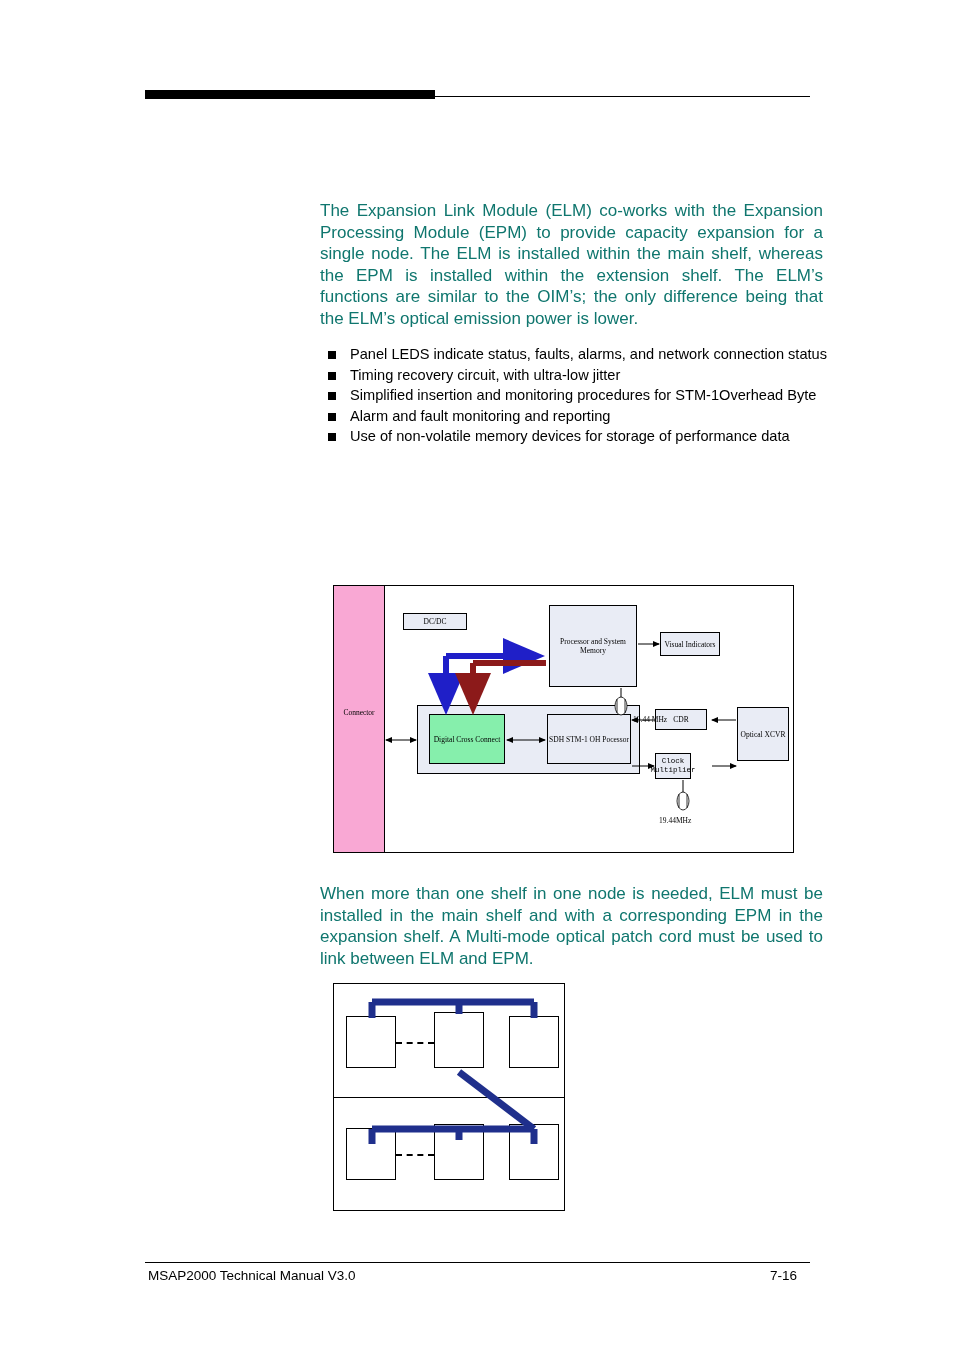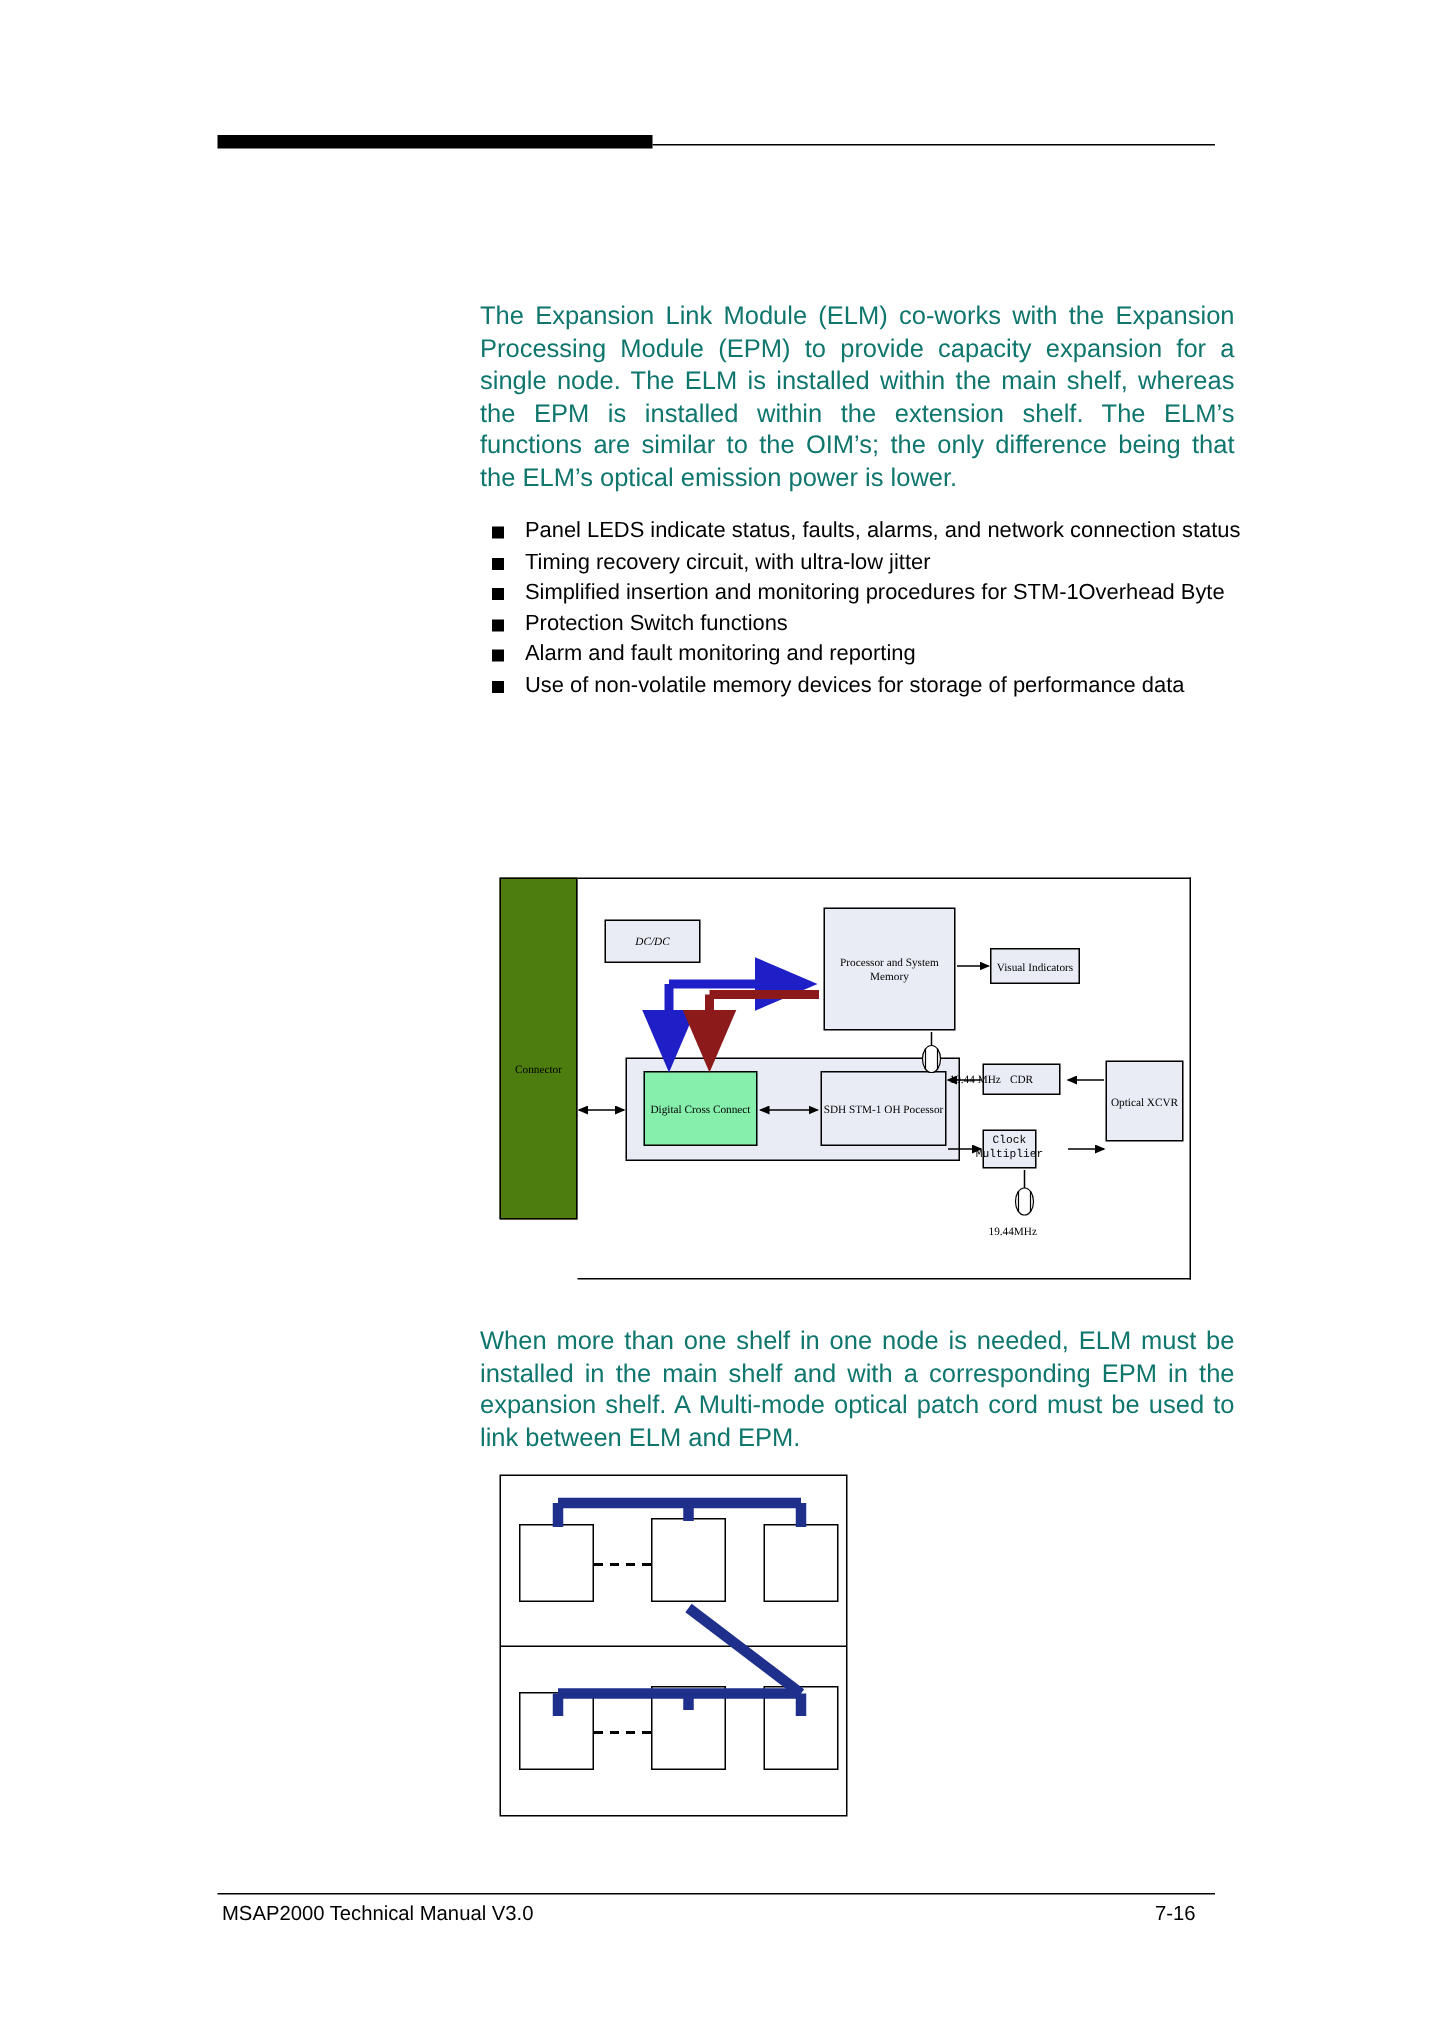--- a/index.html
+++ b/index.html
@@ -227,10 +227,6 @@
   <div class="bullet-row">
     <span class="marker"></span>
     <span class="txt">Simplified insertion and monitoring procedures for STM-1Overhead Byte</span>
-  </div>
-  <div class="bullet-row">
-    <span class="marker"></span>
-    <span class="txt">Protection Switch functions</span>
   </div>
   <div class="bullet-row">
     <span class="marker"></span>

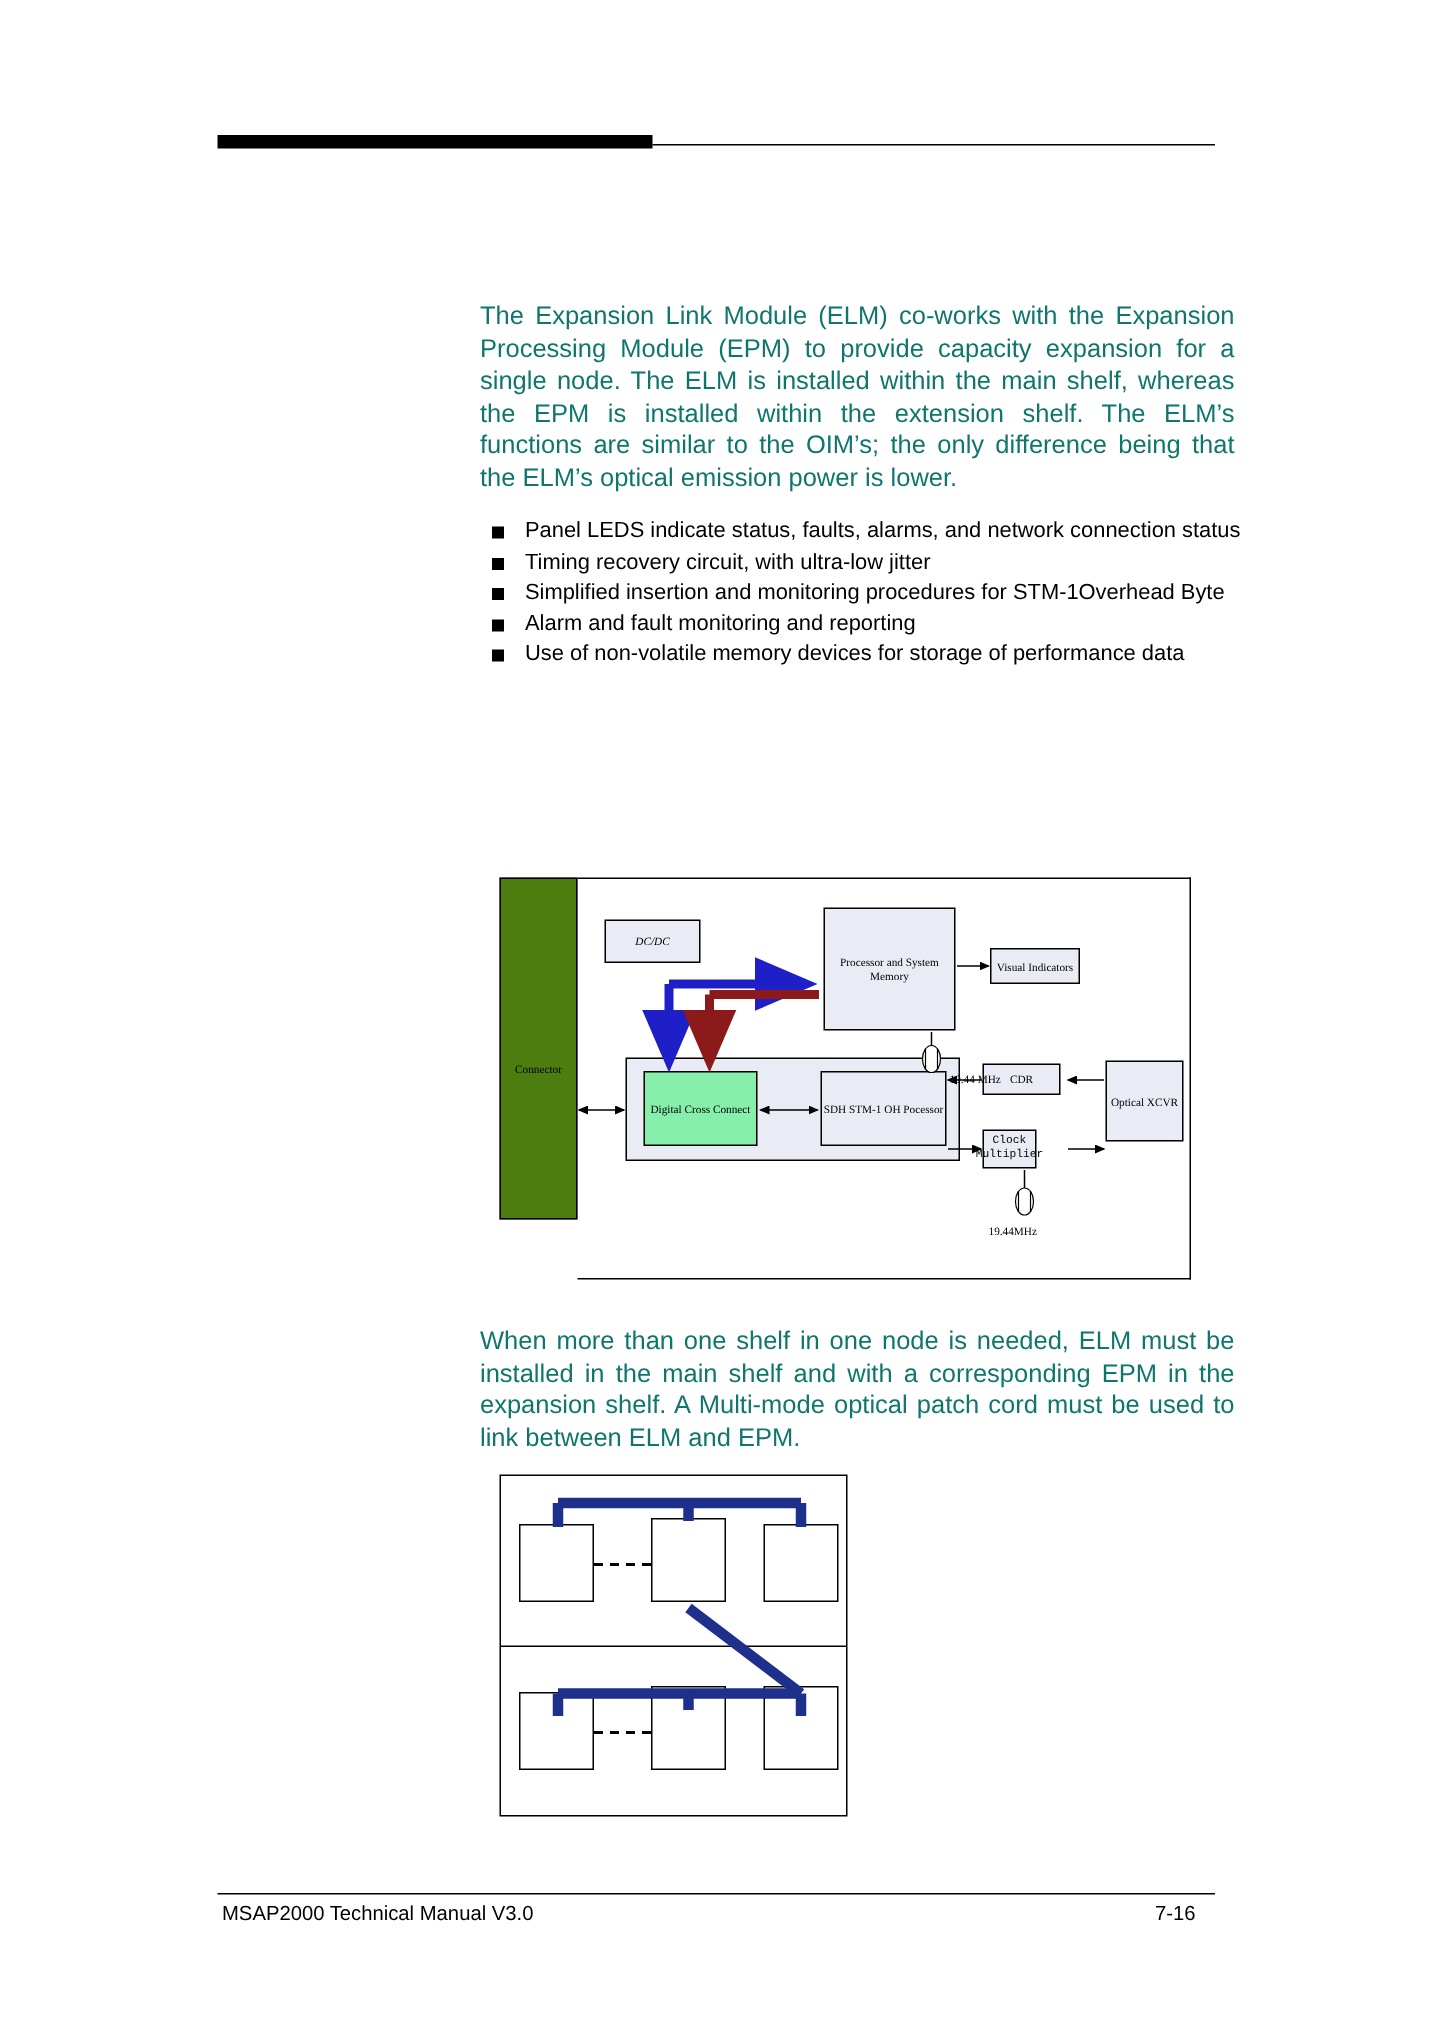--- a/index.html
+++ b/index.html
@@ -246,7 +246,7 @@
     <div class="lbl">Connector</div>
   </div>
 
-  <div class="bd-box" style="left:70px; top:28px; width:64px; height:29px;font-style:italic;">
+  <div class="bd-box" style="left:70px; top:28px; width:64px; height:17px;">
     <span>DC/DC</span>
   </div>
 

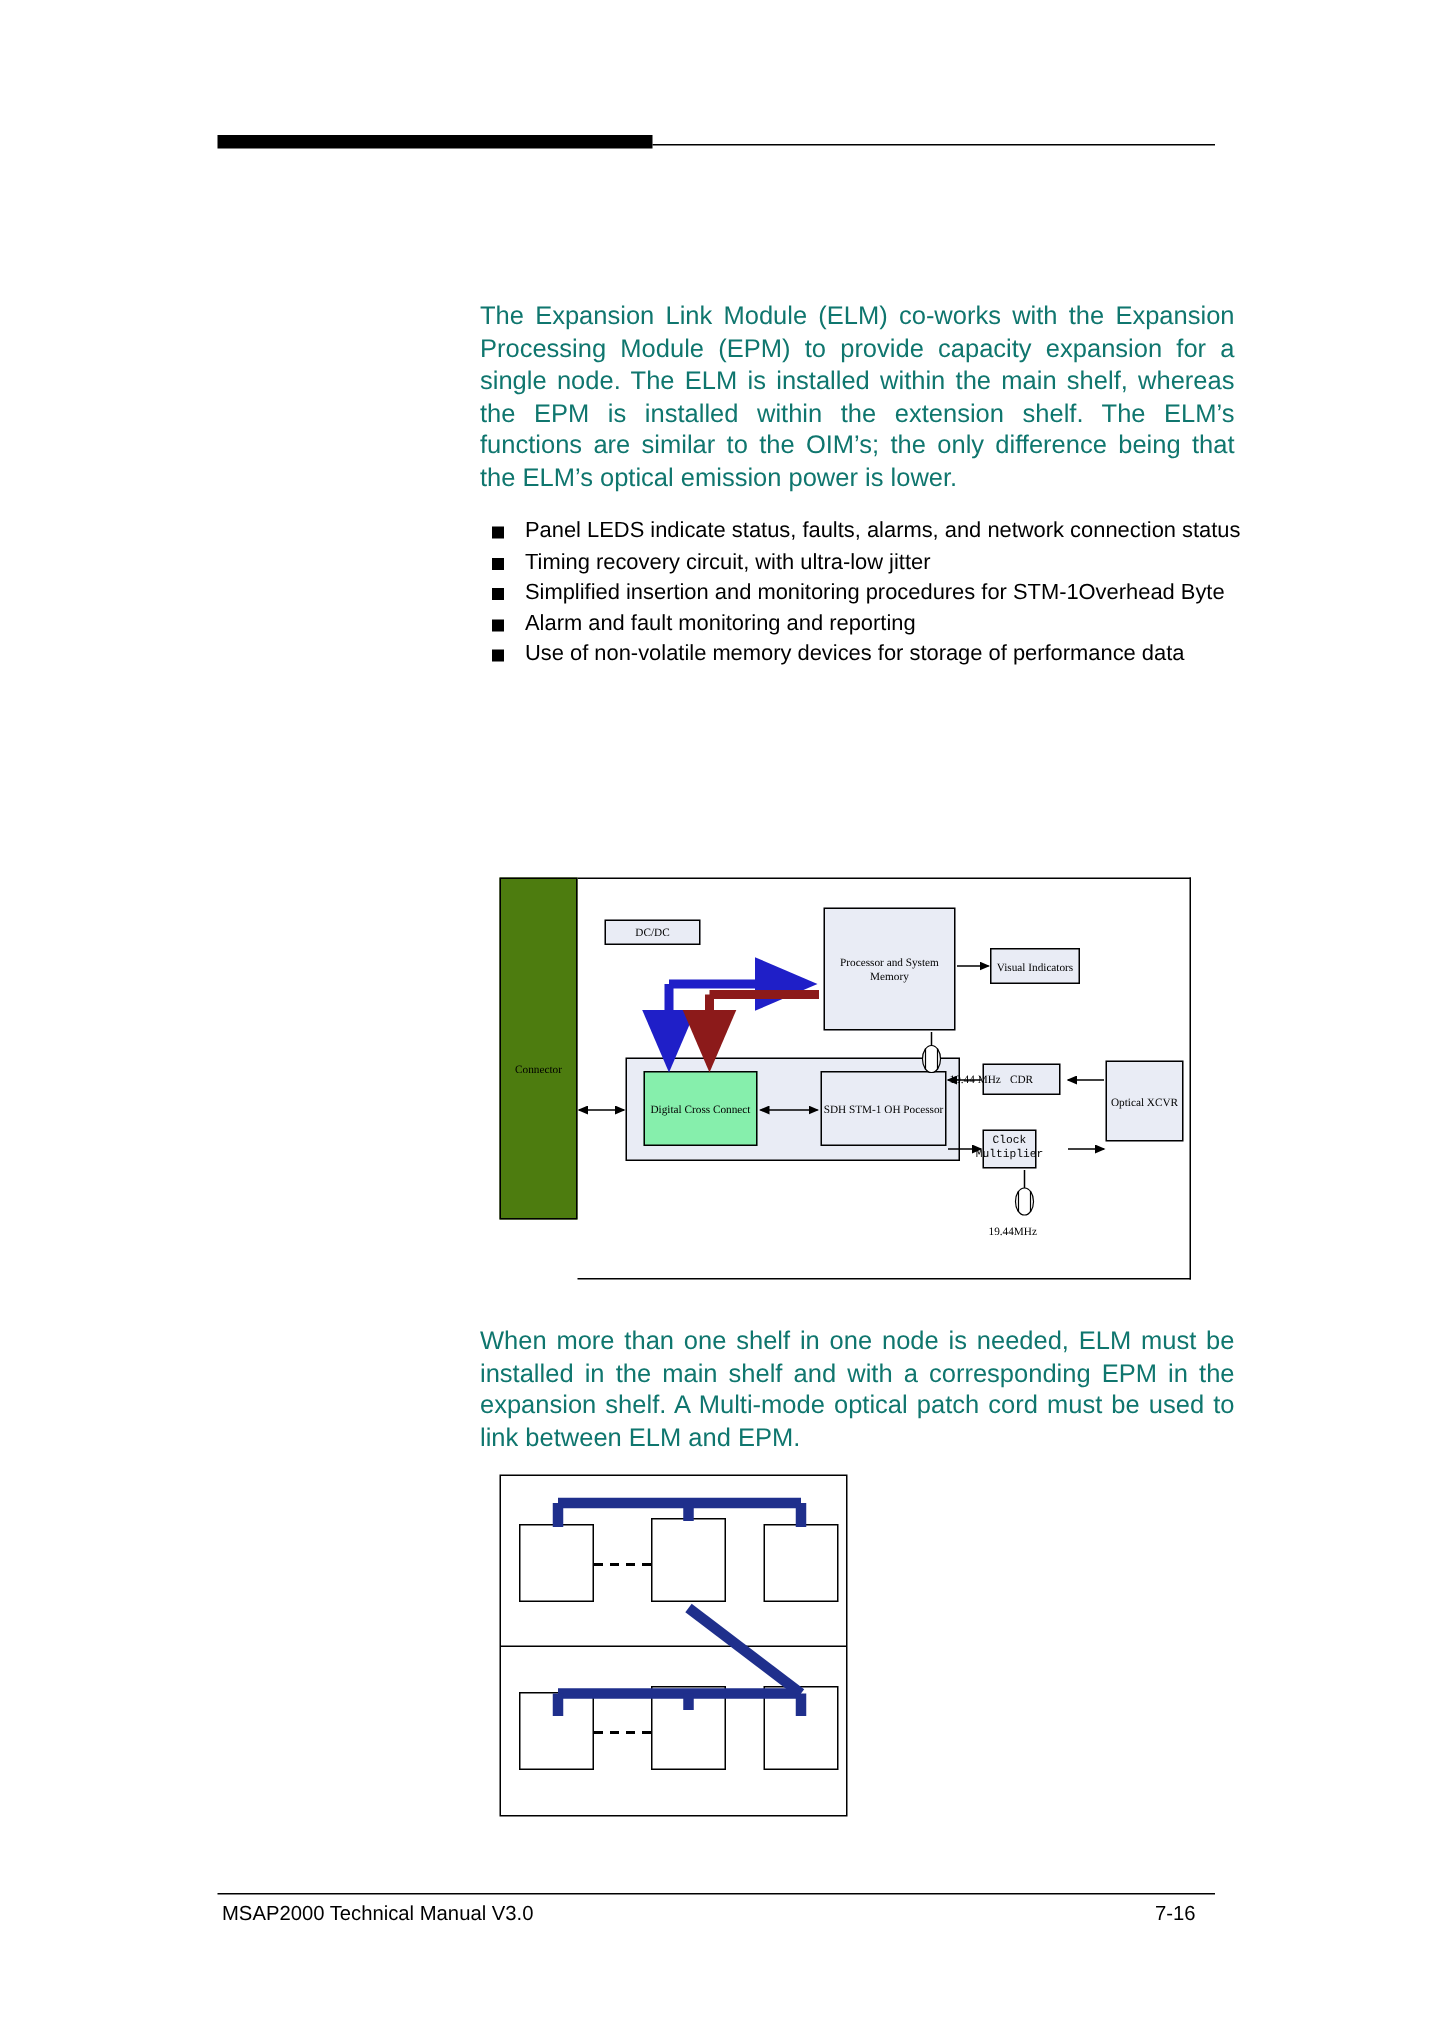--- a/index.html
+++ b/index.html
@@ -99,8 +99,8 @@
     left: 0px;
     top: 0px;
     width: 52px;
-    height: 228px;
-    background: #4d7c0f;
+    height: 268px;
+    background: #f9a8d4;
     border: 1px solid #000;
     box-sizing: border-box;
   }

